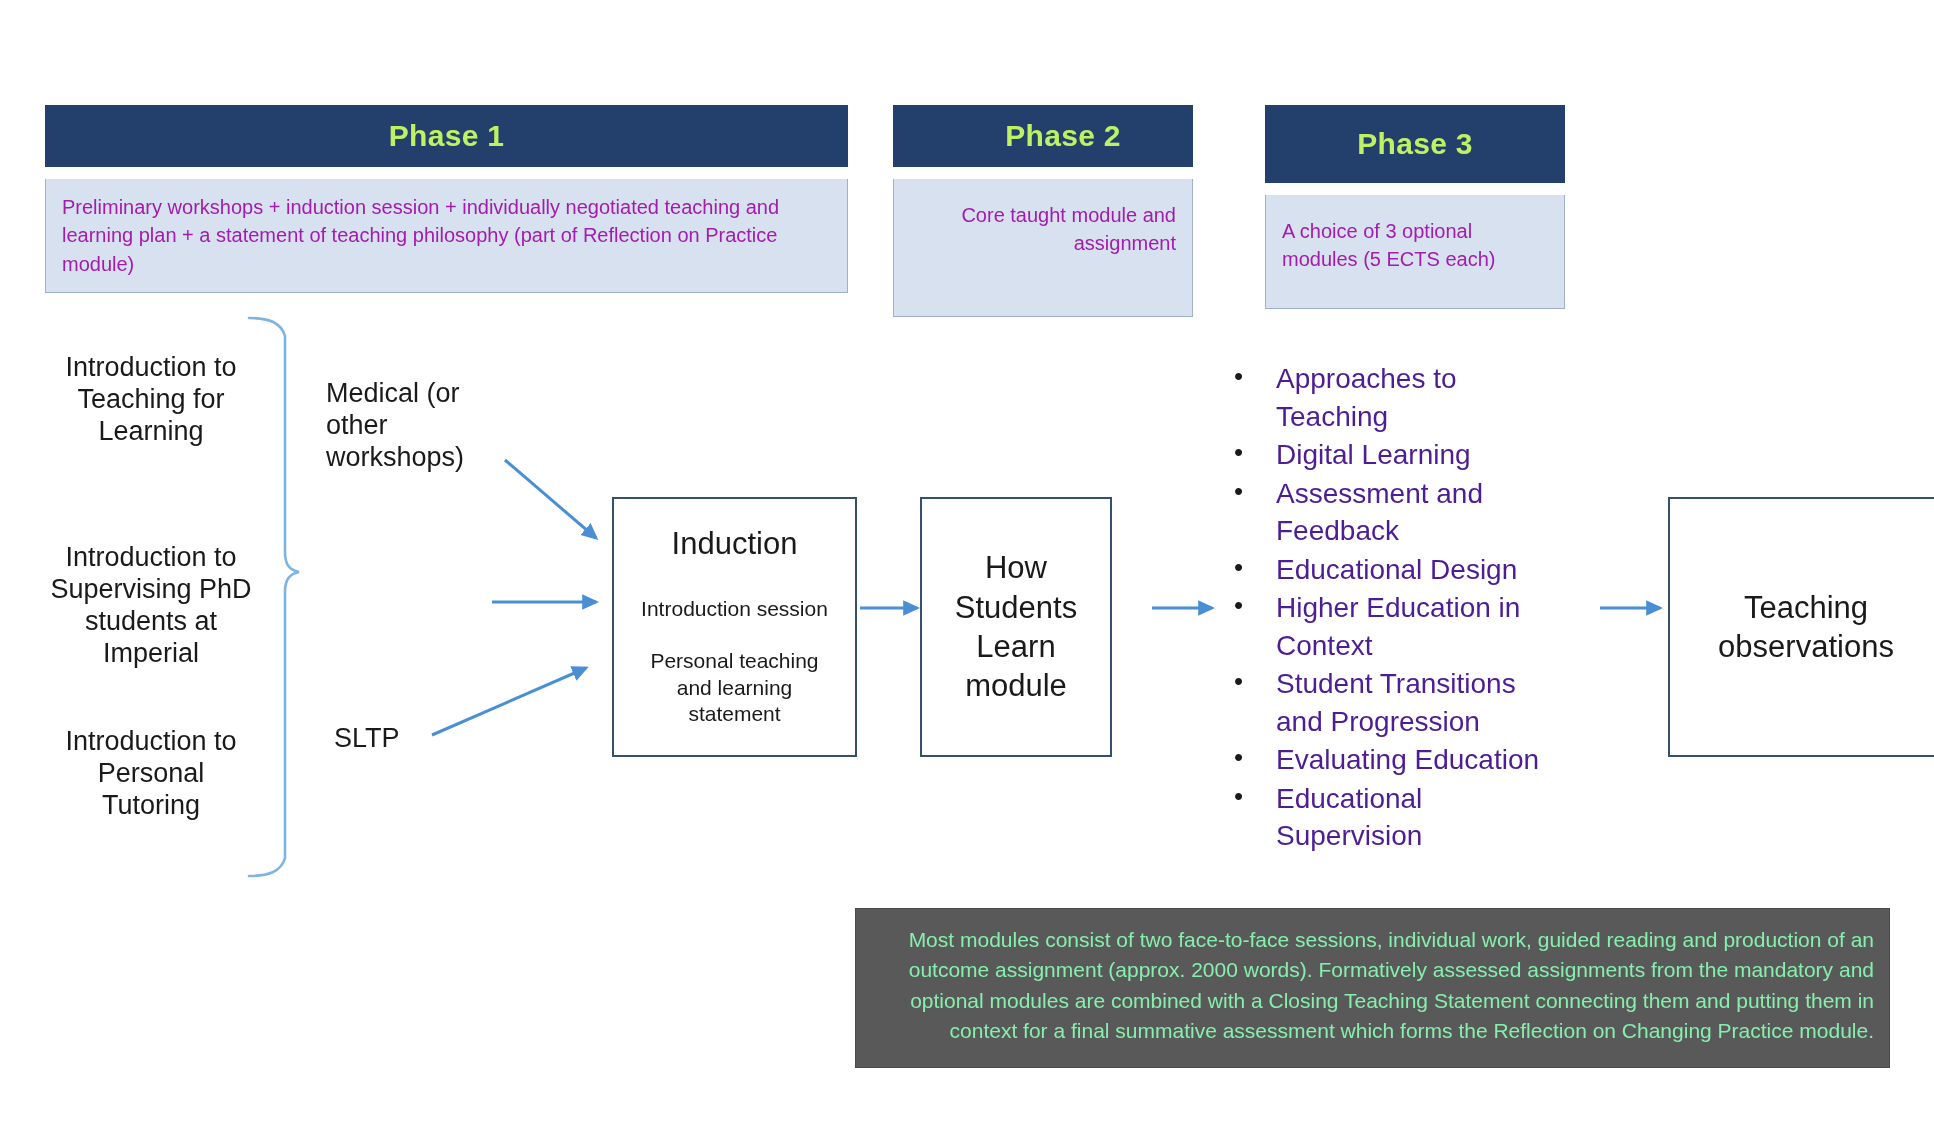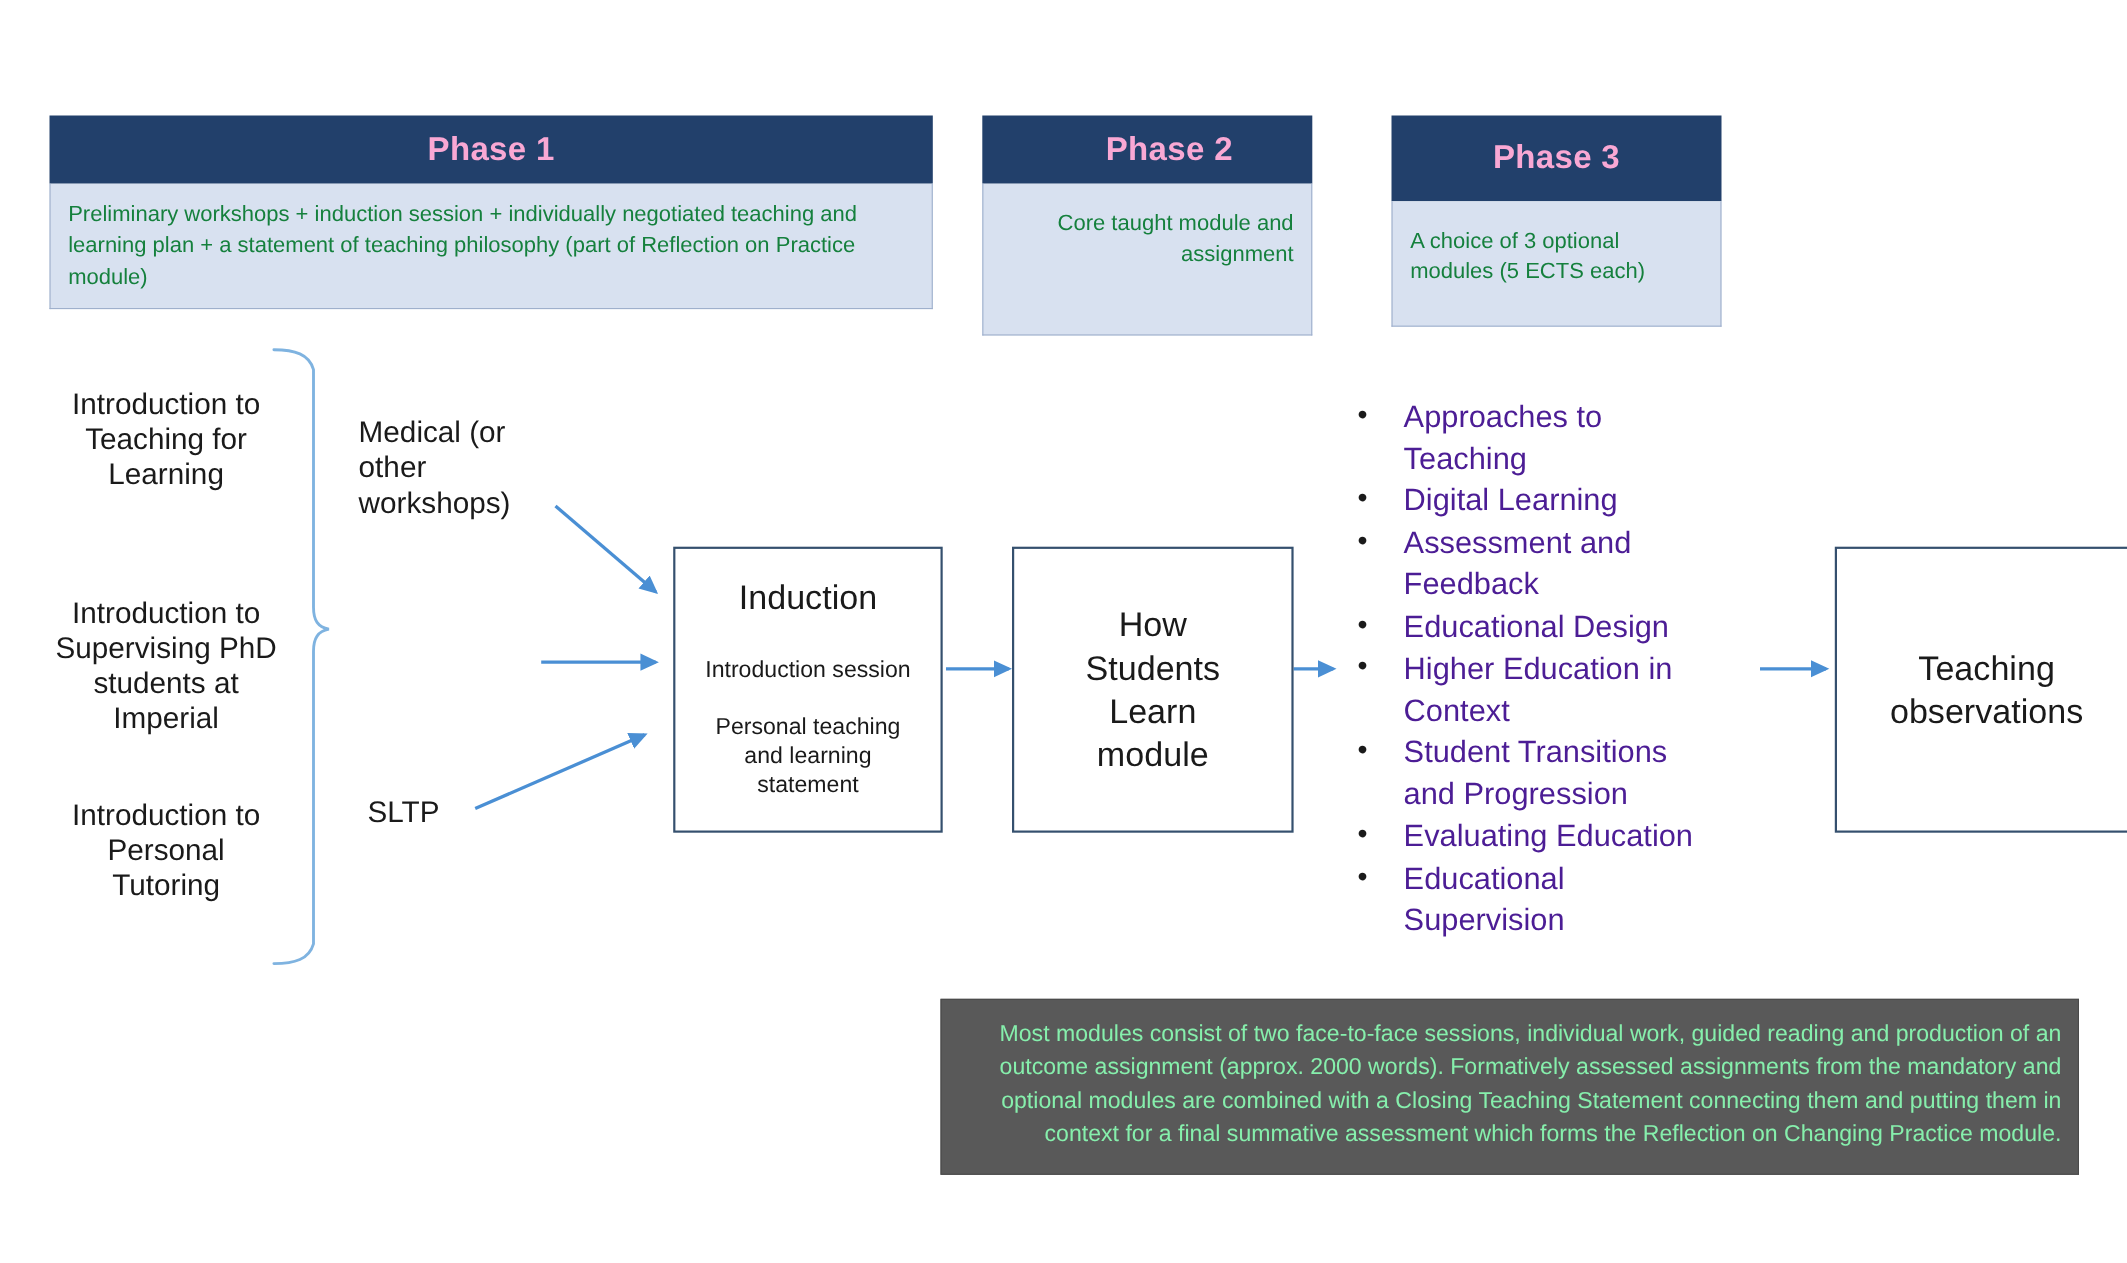--- a/index.html
+++ b/index.html
@@ -26,7 +26,7 @@
   }
   .phase-head {
     background: #22406B;
-    color: #f9a8d4;
+    color: #bef264;
     text-align: center;
     font-weight: bold;
     font-size: 30px;

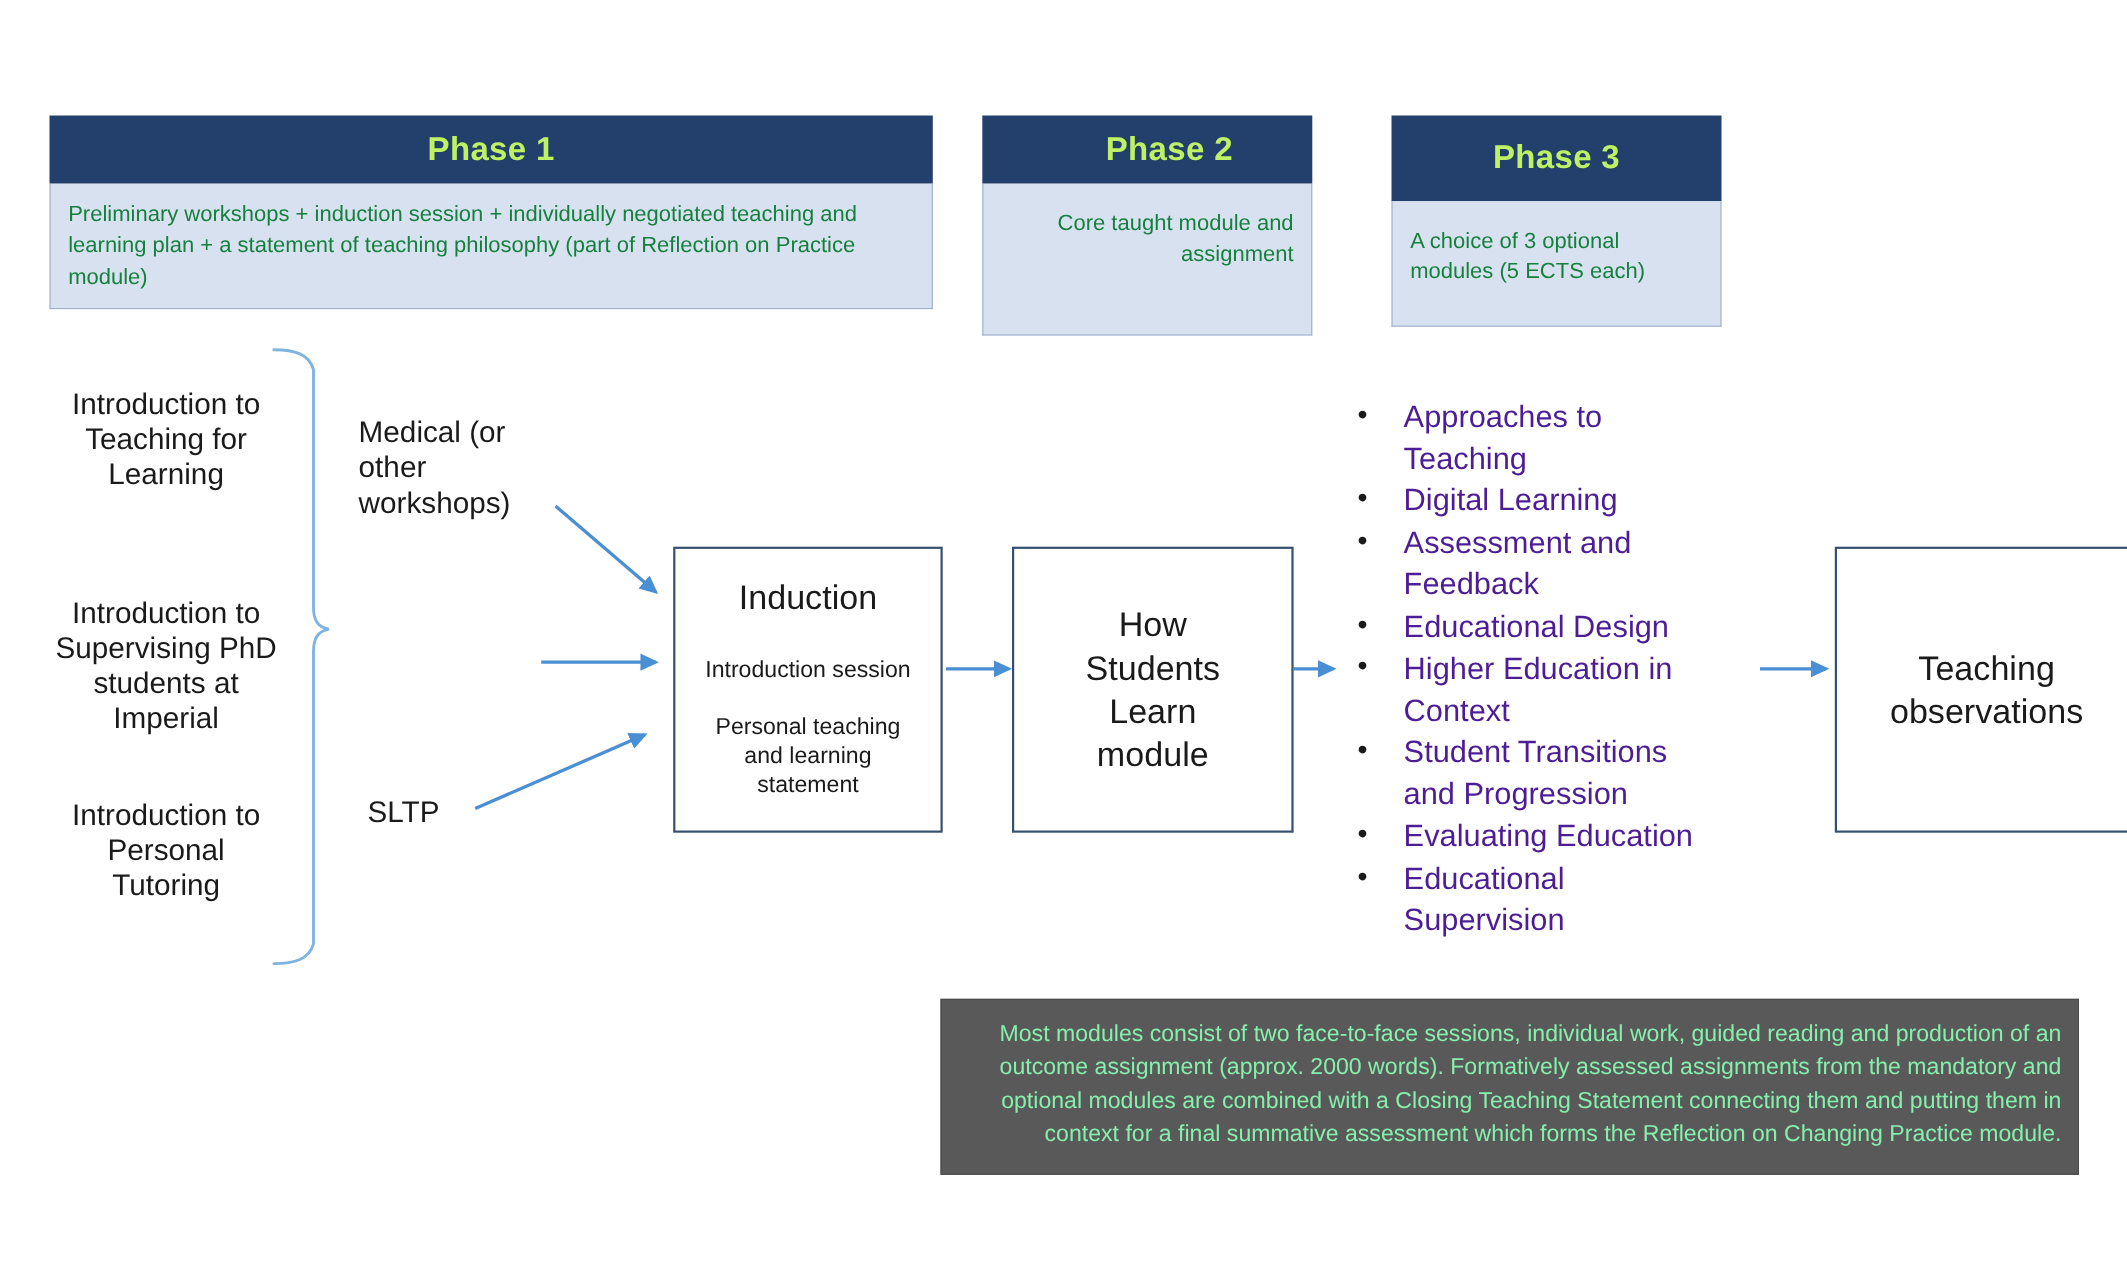--- a/index.html
+++ b/index.html
@@ -41,10 +41,11 @@
     border: 1px solid #9FB0CC;
     border-top: none;
     box-sizing: border-box;
-    color: #15803d;
+    color: #a21caf;
     font-size: 20px;
     line-height: 1.42;
     padding: 14px 16px 10px 16px;
+    margin-top: 12px;
   }
 
   

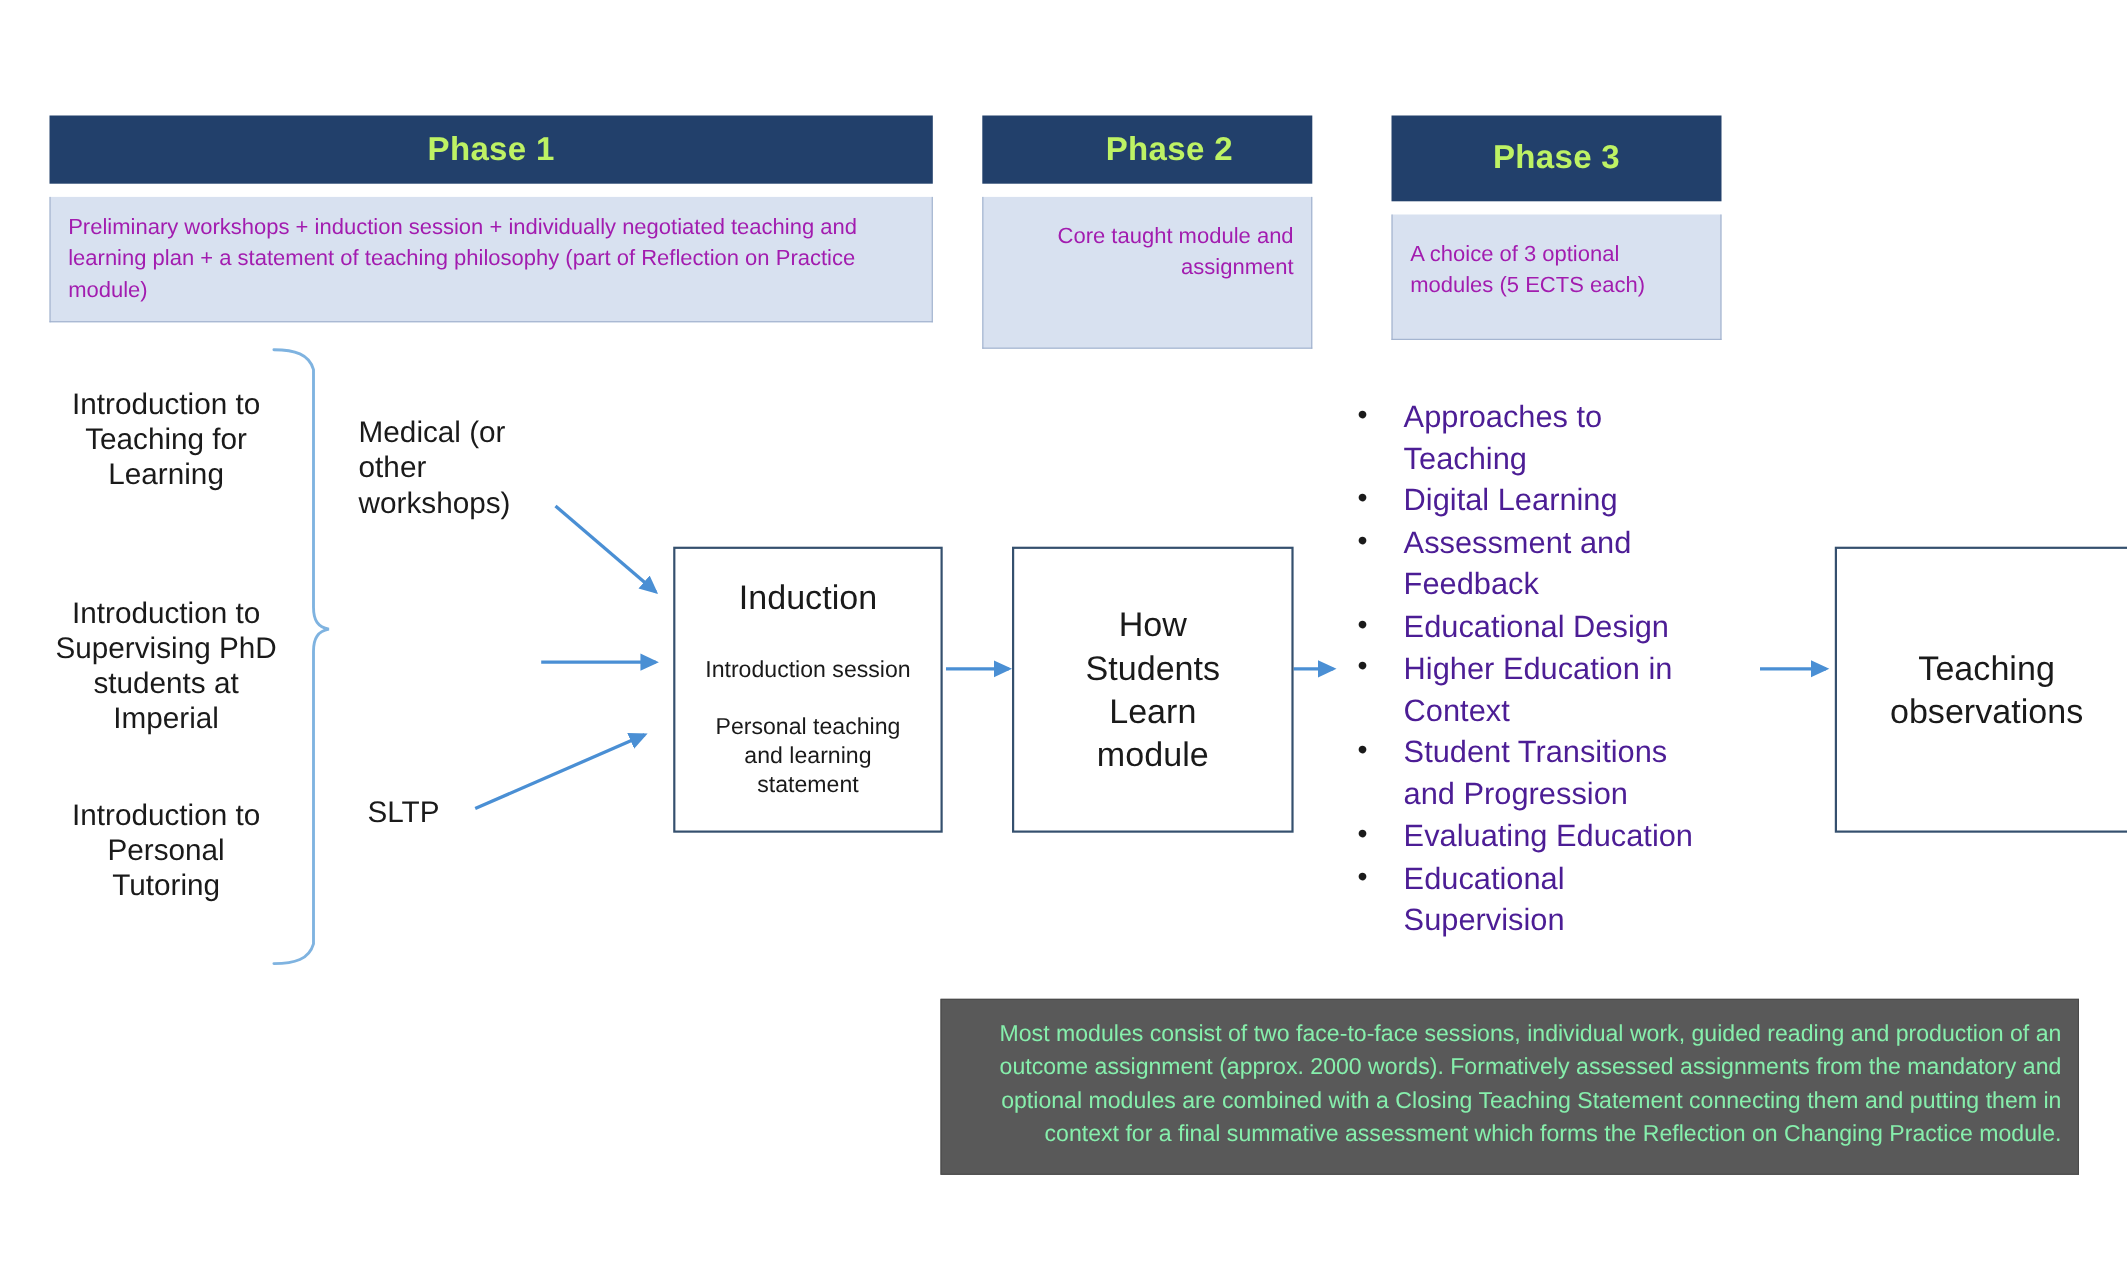--- a/index.html
+++ b/index.html
@@ -205,7 +205,7 @@
     <div class="box-sub" style="margin-top:26px; width:175px;">Personal teaching and learning statement</div>
   </div>
 
-  <div class="box" style="left:920px; top:497px; width:256px; height:260px;">
+  <div class="box" style="left:920px; top:497px; width:192px; height:260px;">
     <div class="box-stack" style="width:150px;">How Students Learn module</div>
   </div>
 

